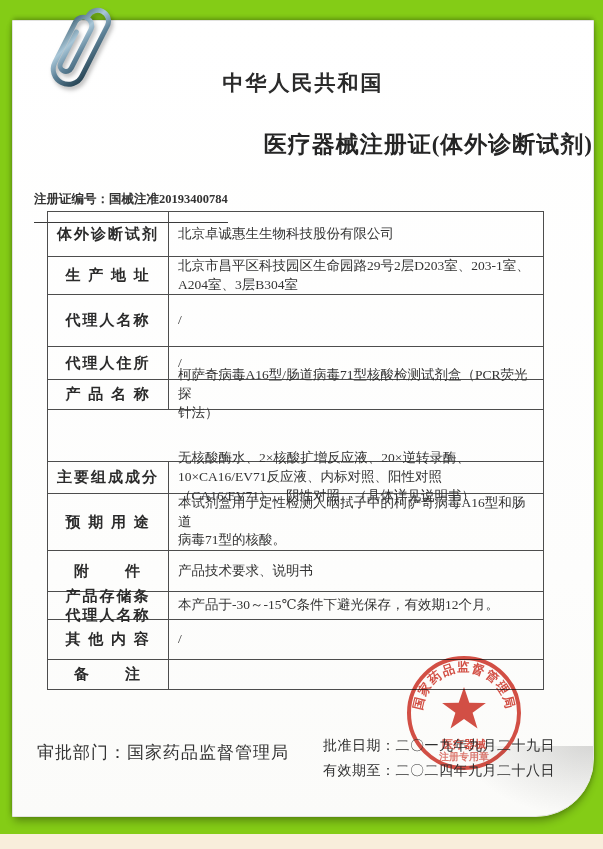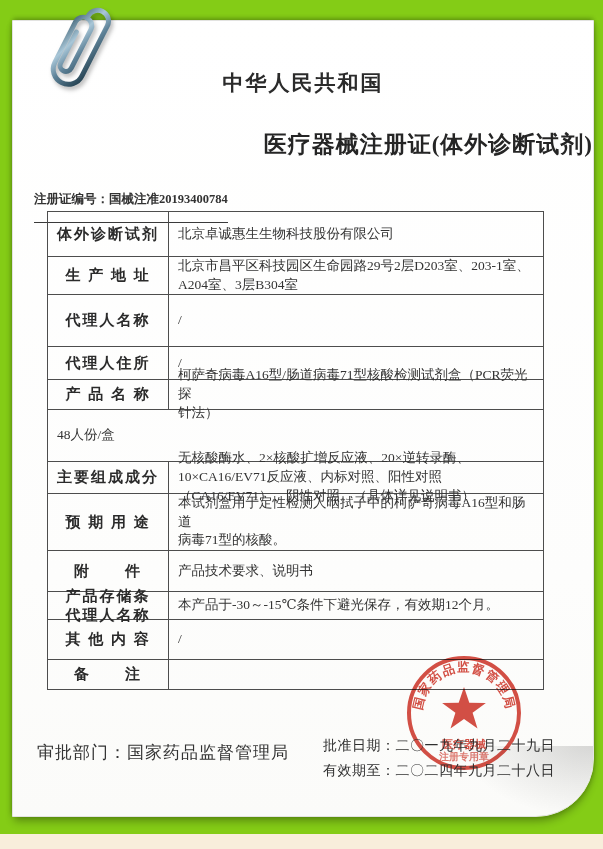--- a/index.html
+++ b/index.html
@@ -130,7 +130,6 @@
 针法）</div>
         </div>
       <div class="trow">
-          <div class="cell-value">48人份/盒</div>
         </div>
       <div class="trow">
           <div class="cell-label">主要组成成分</div>

